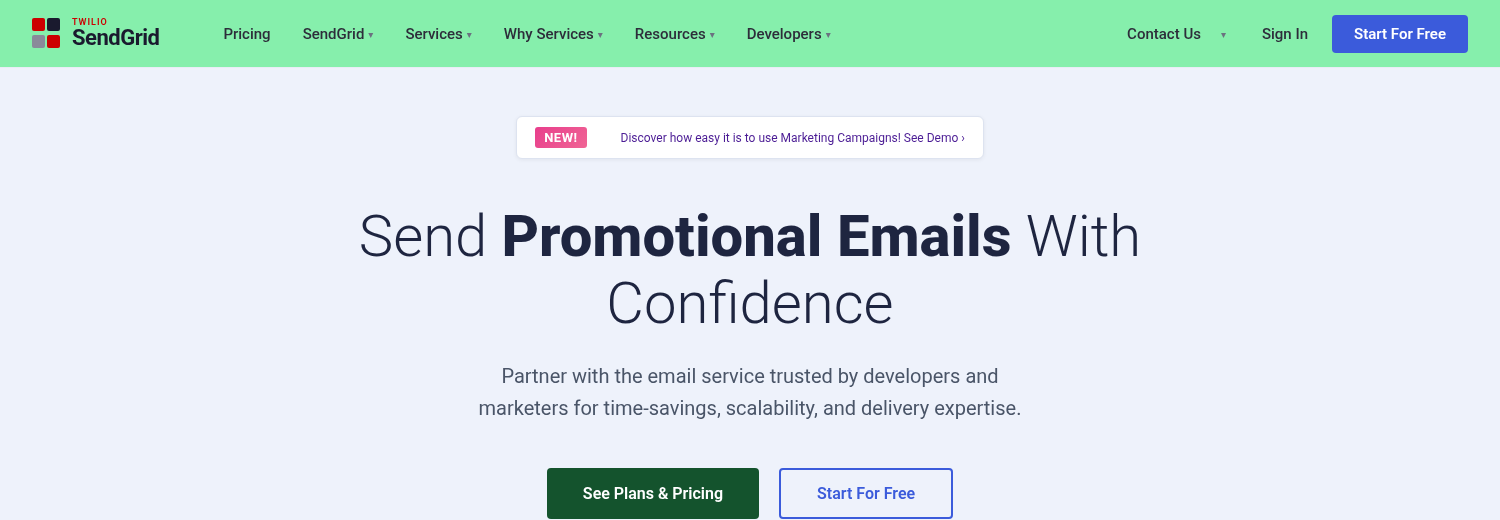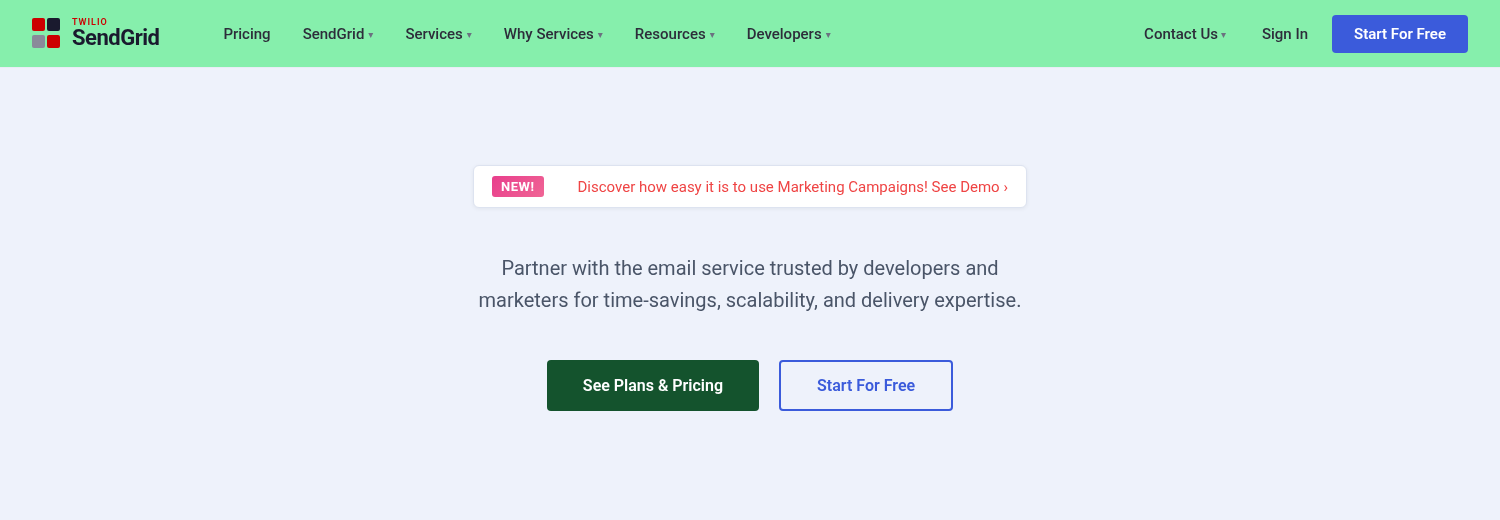--- a/index.html
+++ b/index.html
@@ -93,7 +93,7 @@
     .nav-contact {
       display: flex;
       align-items: center;
-      gap: 3px;
+      gap: 20px;
       padding: 8px 12px;
       font-size: 15px;
       color: #2d2d3a;

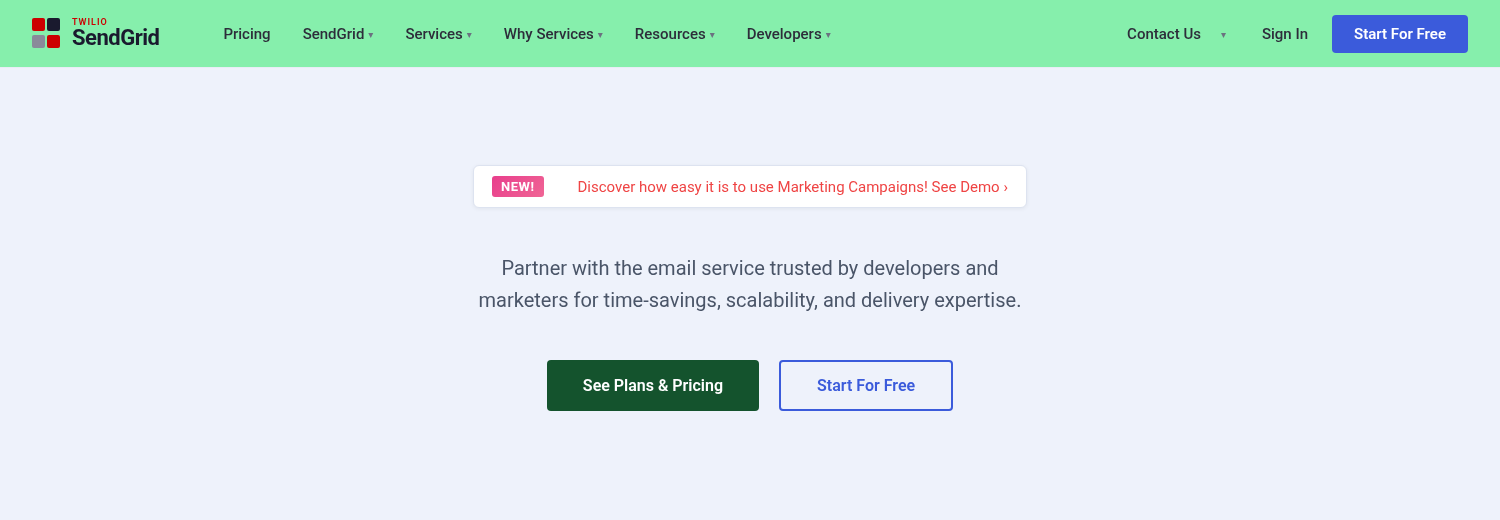--- a/index.html
+++ b/index.html
@@ -160,8 +160,8 @@
     }
 
     .hero-banner-text {
-      font-size: 15px;
-      color: #ef4444;
+      font-size: 12px;
+      color: #4c1d95;
       margin-left: 24px;
     }
 

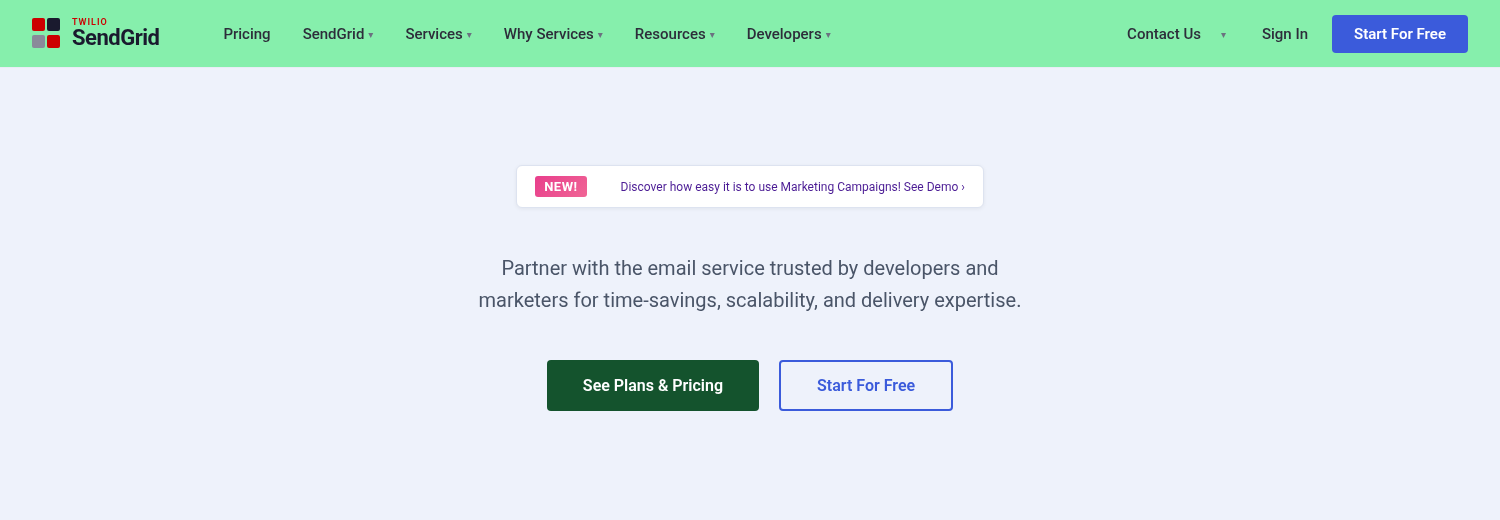--- a/index.html
+++ b/index.html
@@ -301,6 +301,9 @@
     <span class="hero-banner-text">Discover how easy it is to use Marketing Campaigns! See Demo ›</span>
   </div>
 
+  <h1 class="hero-headline">
+    <span>Send </span><strong>Promotional Emails</strong><span> With Confidence</span>
+  </h1>
 
   <p class="hero-subtext">Partner with the email service trusted by developers and marketers for time-savings, scalability, and delivery expertise.</p>
 

